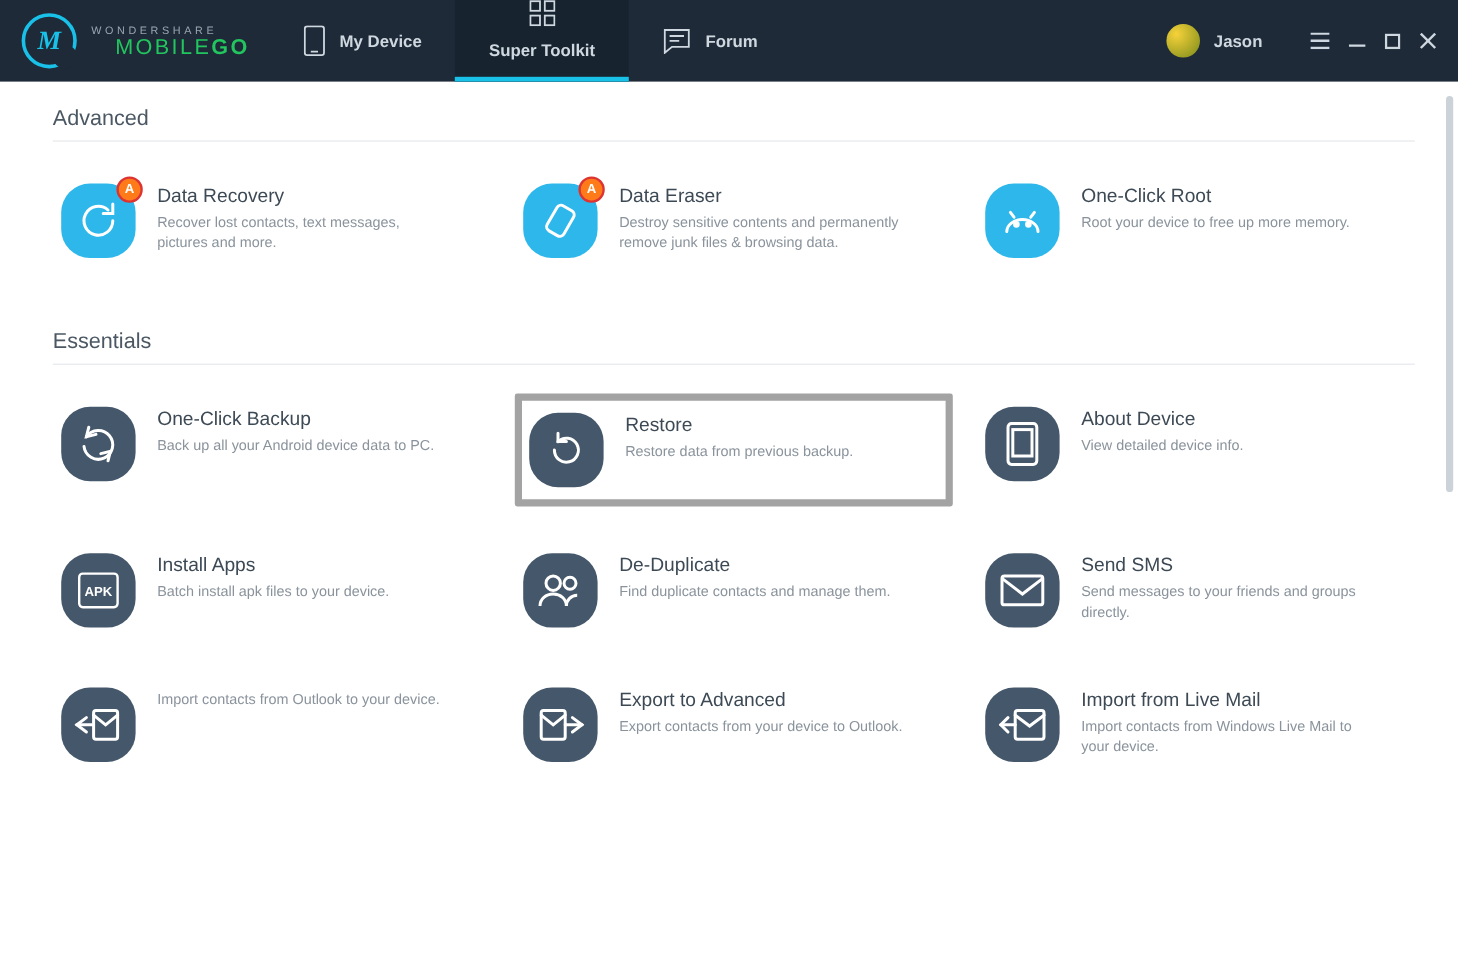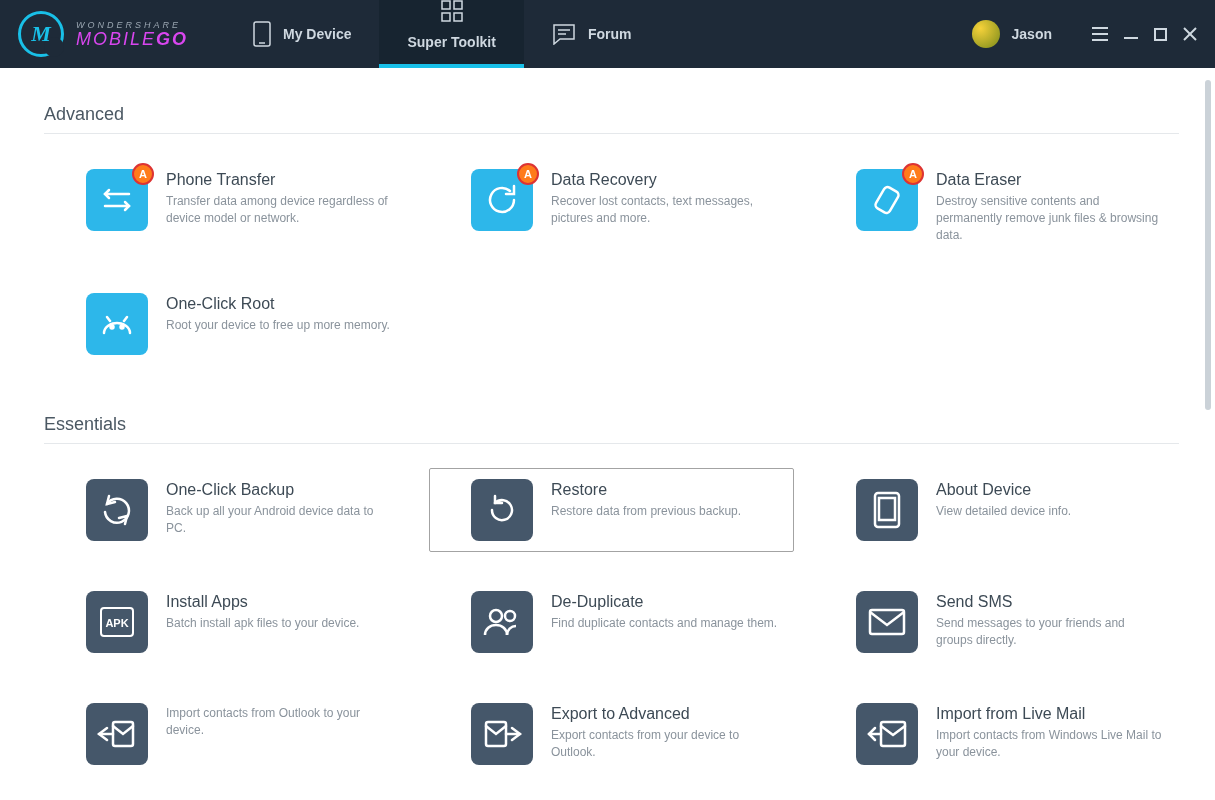--- a/index.html
+++ b/index.html
@@ -11,7 +11,7 @@
 .logo-circle { width:46px; height:46px; border:3px solid #19c0e8; border-radius:50%; display:flex; align-items:center; justify-content:center; position:relative; }
 .logo-circle::after { content:""; position:absolute; right:-3px; bottom:-3px; width:20px; height:20px; background:#1e2a38; border-radius:50%; }
 .logo-m { font-weight:700; font-size:22px; color:#19c0e8; font-family:Georgia,serif; font-style:italic; z-index:1; }
-.logo-text { line-height:1;font-style:italic; }
+.logo-text { line-height:1; }
 .logo-sub { font-size:9px; letter-spacing:3px; color:#9aa6b1; }
 .logo-main { font-size:18px; letter-spacing:2px; color:#d946ef; font-weight:300; }
 .logo-main b { font-weight:600; }

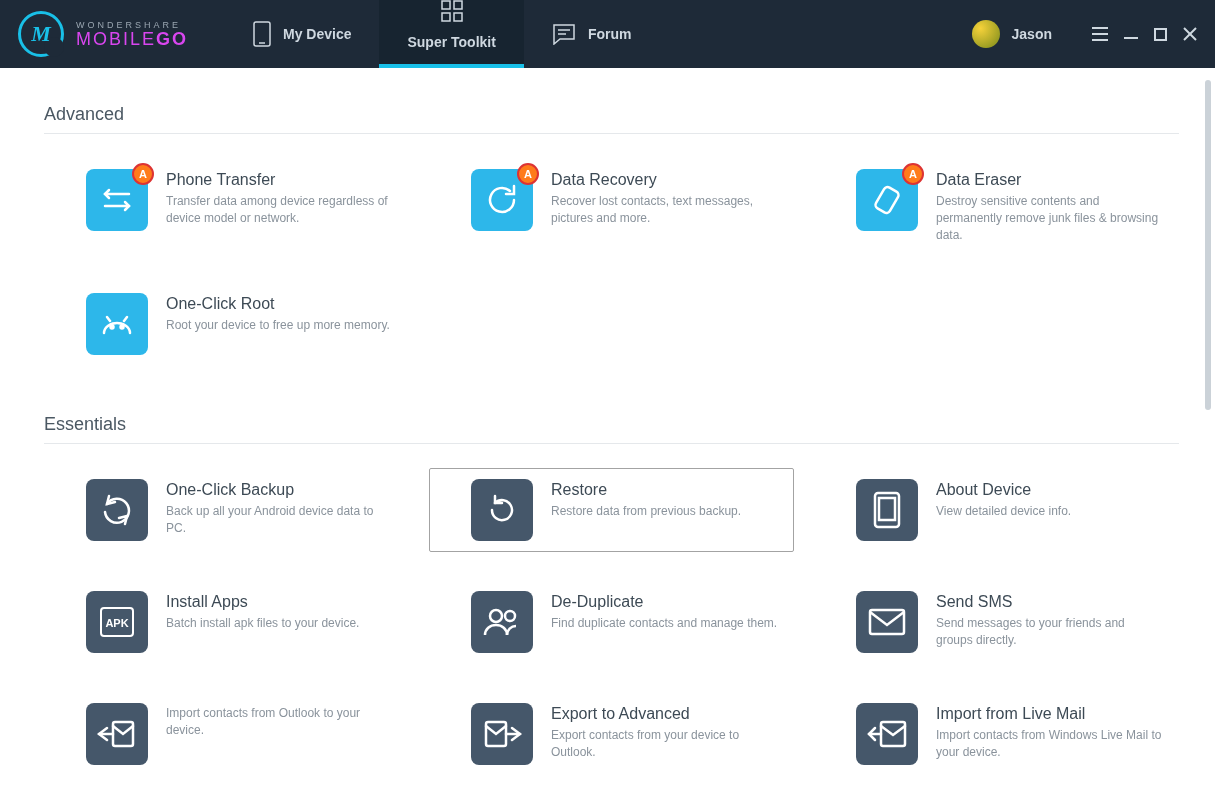--- a/index.html
+++ b/index.html
@@ -13,7 +13,7 @@
 .logo-m { font-weight:700; font-size:22px; color:#19c0e8; font-family:Georgia,serif; font-style:italic; z-index:1; }
 .logo-text { line-height:1; }
 .logo-sub { font-size:9px; letter-spacing:3px; color:#9aa6b1; }
-.logo-main { font-size:18px; letter-spacing:2px; color:#d946ef; font-weight:300; }
+.logo-main { font-size:18px; letter-spacing:2px; color:#22c55e; font-weight:300;margin-left:20px; }
 .logo-main b { font-weight:600; }
 
 .nav { display:flex; flex:1; }

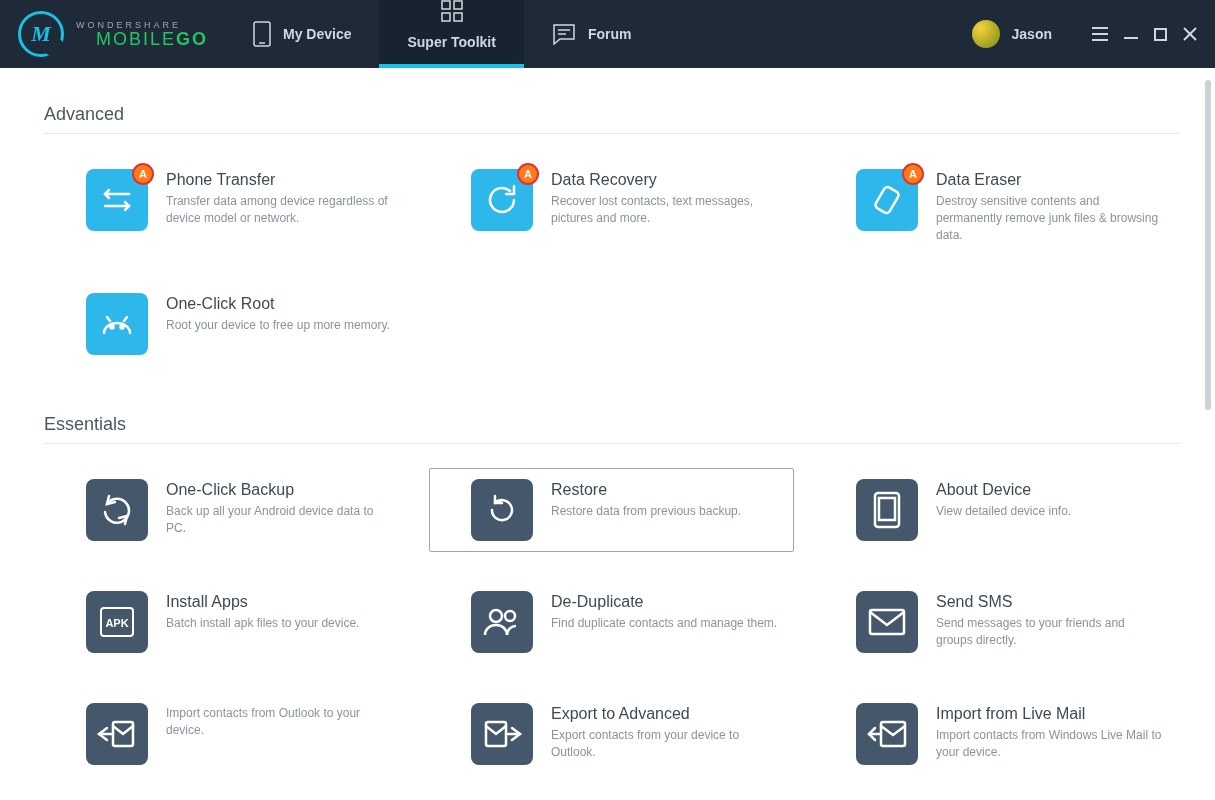--- a/index.html
+++ b/index.html
@@ -29,7 +29,7 @@
 .win-btn { cursor:pointer; display:inline-flex; }
 
 
-.content { height:700px; overflow-y:auto; padding:32px 36px 30px 44px; position:relative; }
+.content { height:700px; overflow-y:auto; padding:16px 36px 30px 44px; position:relative; }
 .scrollbar { position:absolute; right:4px; top:12px; width:6px; height:330px; background:#cbd2d8; border-radius:3px; }
 .section-title { font-size:18px; color:#4b5863; margin:4px 0 8px; font-weight:400; }
 .rule { height:1px; background:#e5e8eb; margin-bottom:24px; }

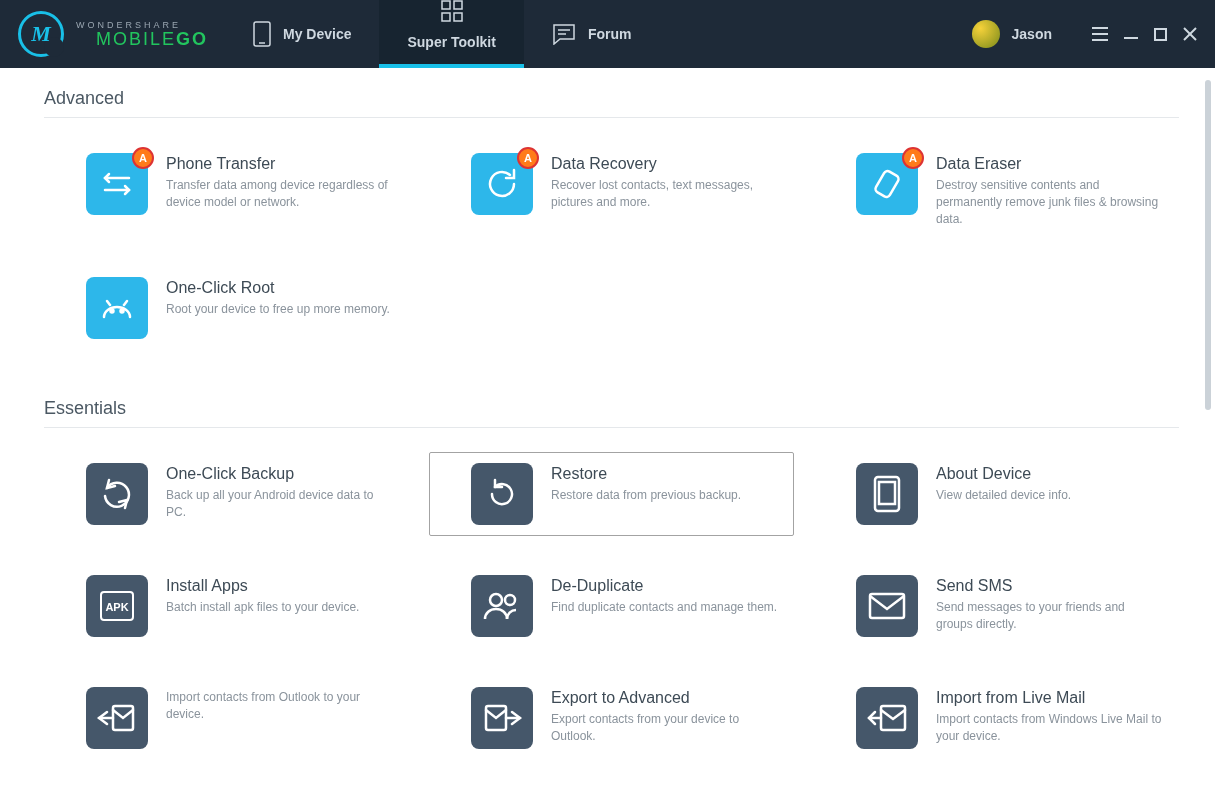--- a/index.html
+++ b/index.html
@@ -134,21 +134,6 @@
   <div class="rule"></div>
   <div class="grid">
 
-    <div class="card">
-      <div class="icon-box blue">
-        <svg width="36" height="30" viewBox="0 0 36 30" fill="none" stroke="#fff" stroke-width="2.5" stroke-linecap="round">
-            <path d="M30 9H6"></path>
-            <path d="M10 5l-4 4 4 4"></path>
-            <path d="M6 21h24"></path>
-            <path d="M26 17l4 4-4 4"></path>
-          </svg>
-        <div class="badge"></div>
-      </div>
-      <div class="card-body">
-        <div class="card-title">Phone Transfer</div>
-        <div class="card-desc">Transfer data among device regardless of device model or network.</div>
-      </div>
-    </div>
 
     <div class="card">
       <div class="icon-box blue">

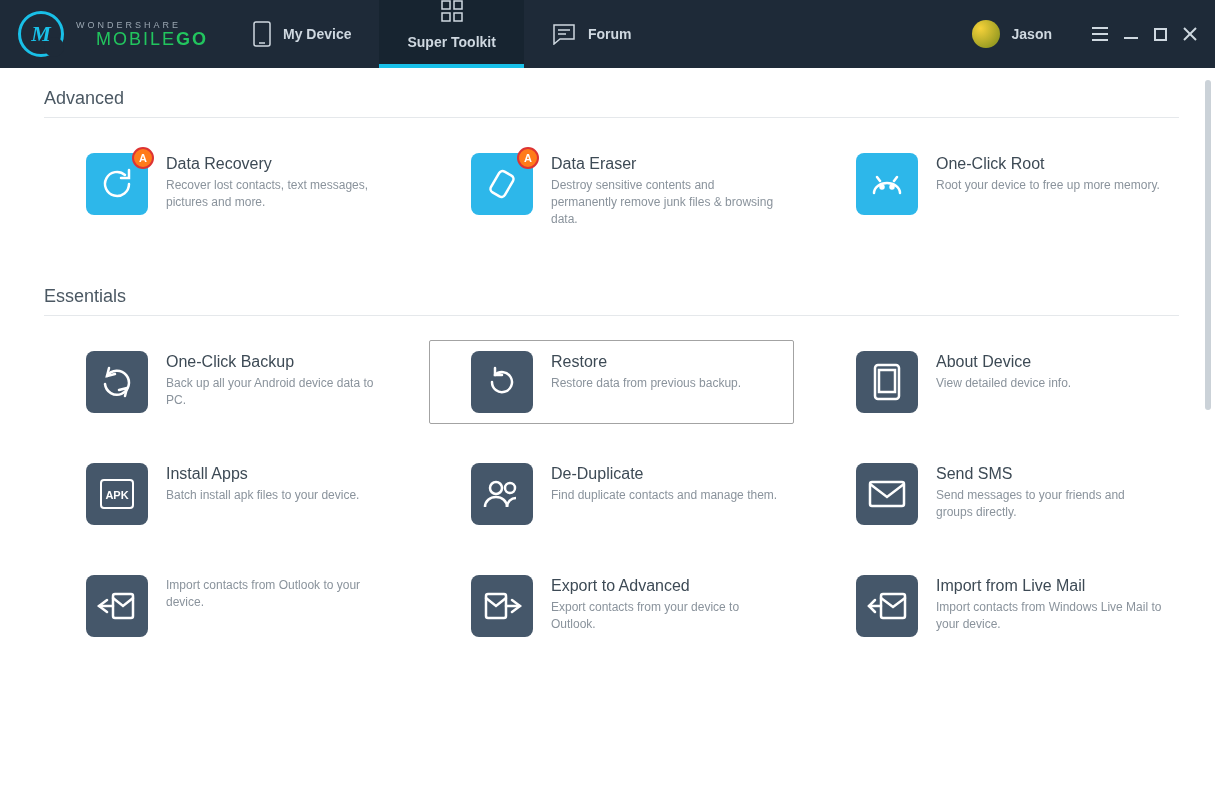--- a/index.html
+++ b/index.html
@@ -36,7 +36,7 @@
 
 .grid { display:grid; grid-template-columns:repeat(3,1fr); column-gap:20px; row-gap:28px; margin-bottom:48px; }
 .card { display:flex; gap:18px; padding:10px 14px 10px 6px; cursor:pointer; border:1px solid transparent; border-radius:2px; align-items:flex-start; }
-.card.selected { border:1px solid #a3a3a3; }
+.card.selected { border:6px solid #a3a3a3; }
 .icon-box { width:62px; height:62px; border-radius:8px; flex-shrink:0; display:flex; align-items:center; justify-content:center; position:relative;margin-left:35px; }
 .icon-box.blue { background:#2db7ea; }
 .icon-box.dark { background:#45576a; }

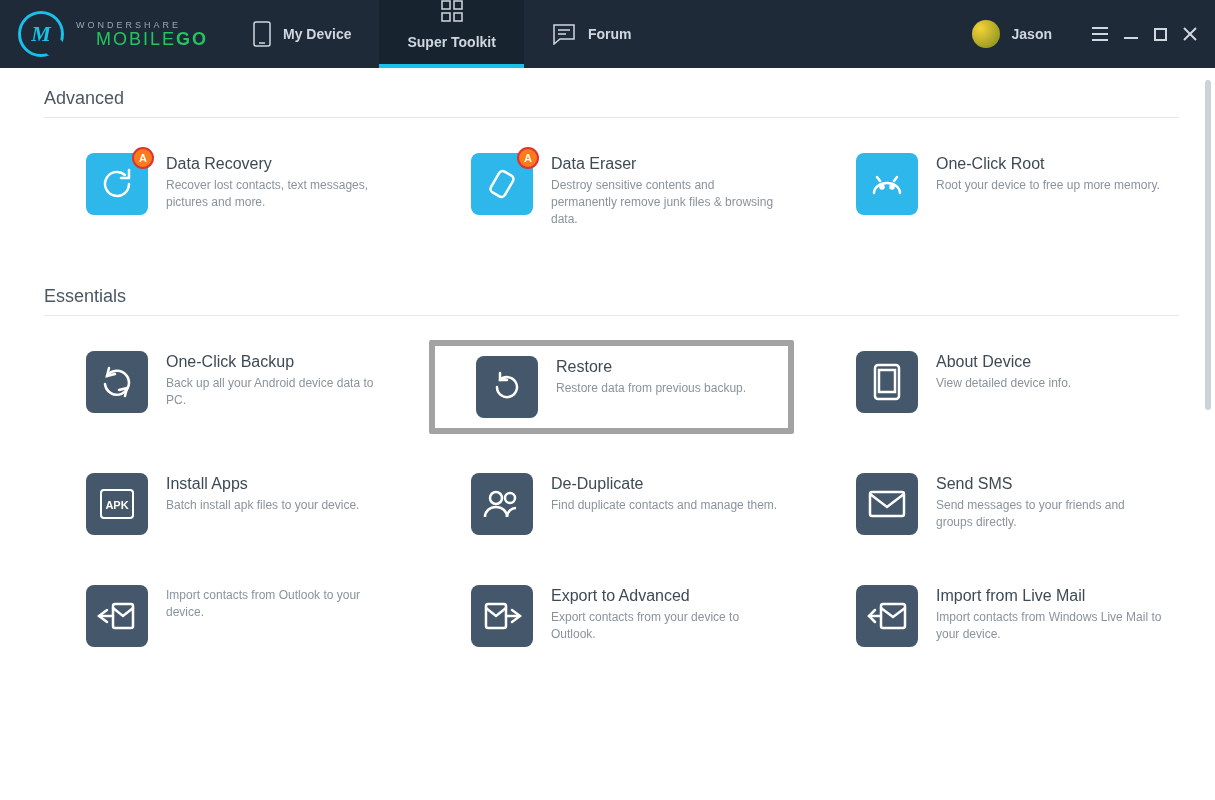--- a/index.html
+++ b/index.html
@@ -37,7 +37,7 @@
 .grid { display:grid; grid-template-columns:repeat(3,1fr); column-gap:20px; row-gap:28px; margin-bottom:48px; }
 .card { display:flex; gap:18px; padding:10px 14px 10px 6px; cursor:pointer; border:1px solid transparent; border-radius:2px; align-items:flex-start; }
 .card.selected { border:6px solid #a3a3a3; }
-.icon-box { width:62px; height:62px; border-radius:8px; flex-shrink:0; display:flex; align-items:center; justify-content:center; position:relative;margin-left:35px; }
+.icon-box { width:62px; height:62px; border-radius:24px; flex-shrink:0; display:flex; align-items:center; justify-content:center; position:relative; }
 .icon-box.blue { background:#2db7ea; }
 .icon-box.dark { background:#45576a; }
 .badge { position:absolute; top:-6px; right:-6px; width:22px; height:22px; background:#ff7b1a; border-radius:50%; border:2px solid #d33; display:flex; align-items:center; justify-content:center; color:#fff; font-size:11px; font-weight:700; }

